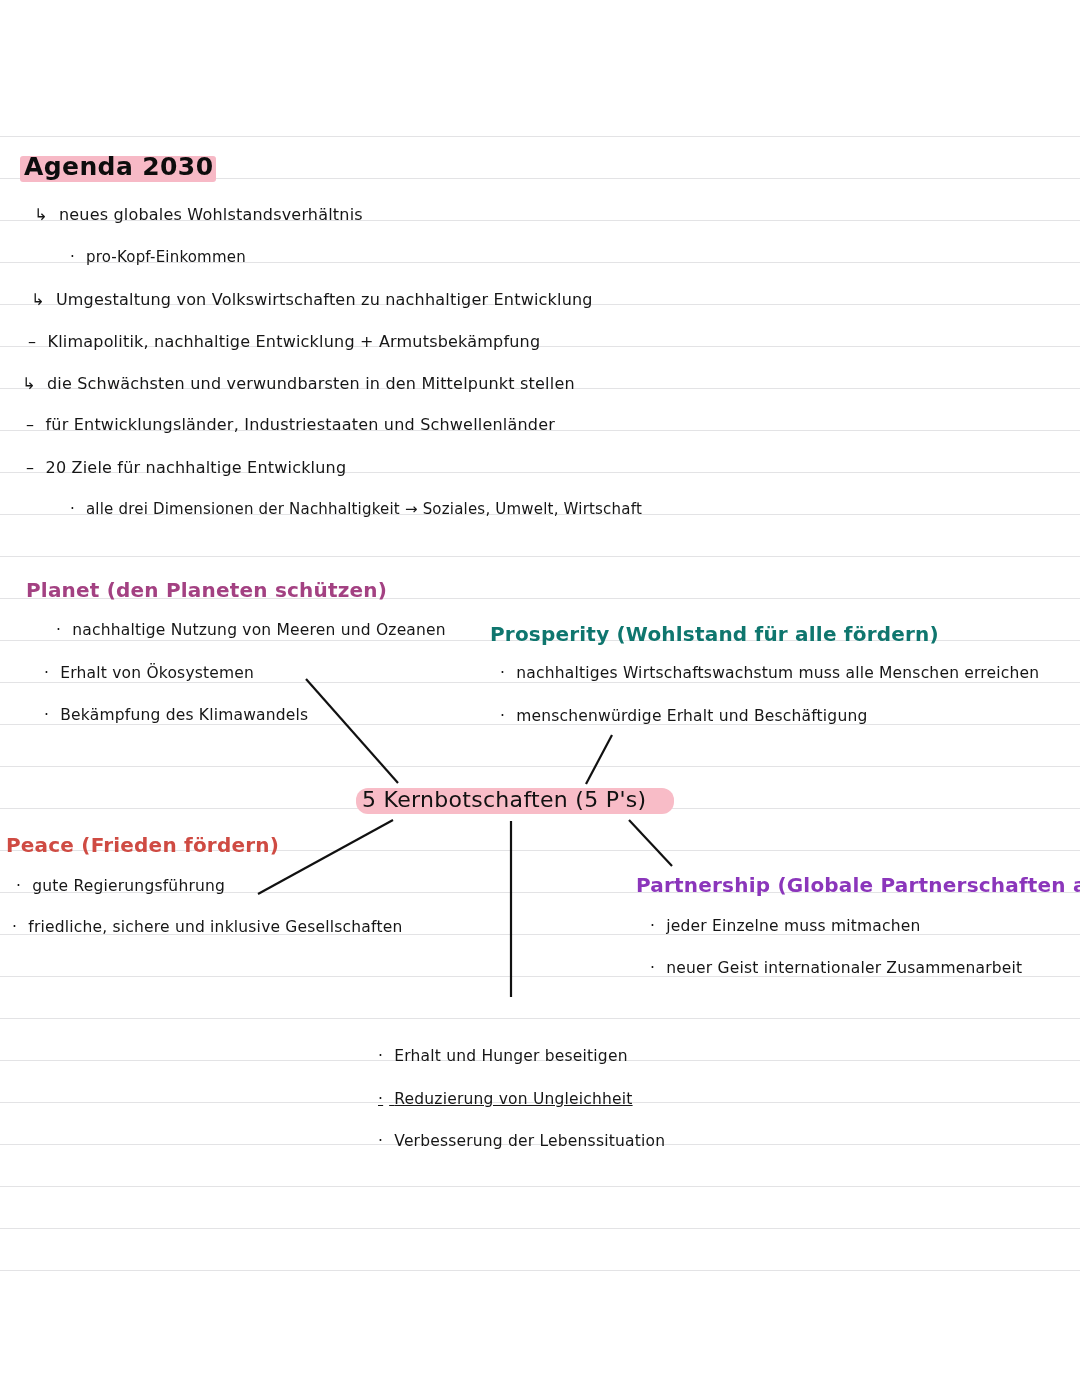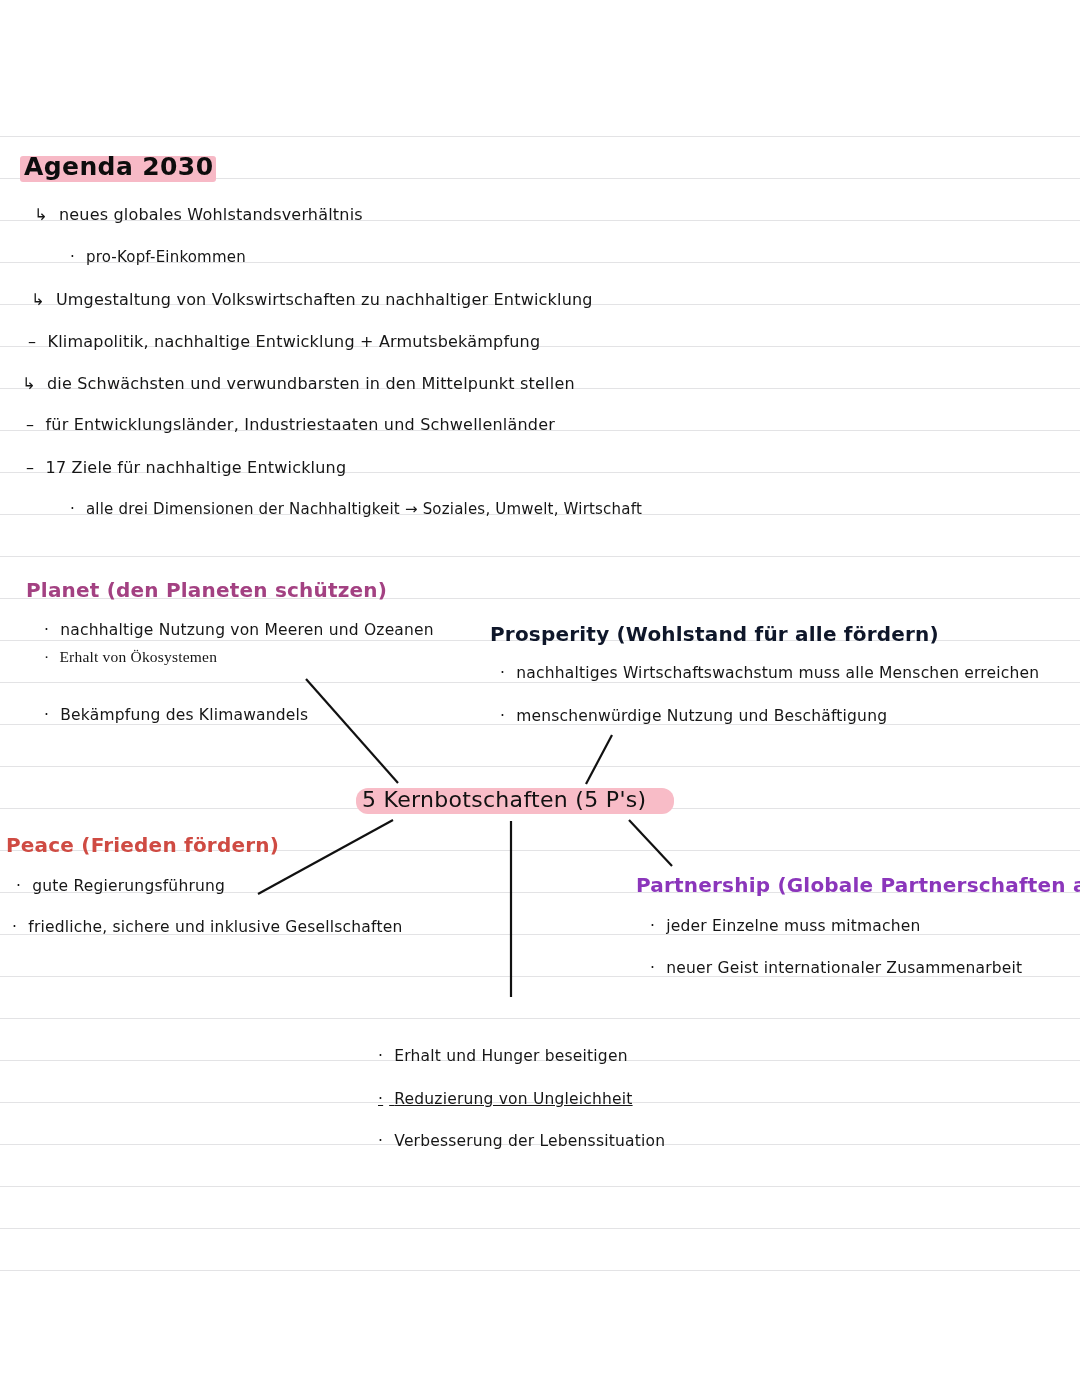--- a/index.html
+++ b/index.html
@@ -192,7 +192,7 @@
 
   <div class="hw lvl1" style="left:26px; top:458px;">
     <span style="margin-right: 6px;">–</span>
-    <span>17 Ziele für nachhaltige Entwicklung</span>
+    <span>20 Ziele für nachhaltige Entwicklung</span>
   </div>
 
   <div class="hw lvl2" style="left:70px; top:500px;">

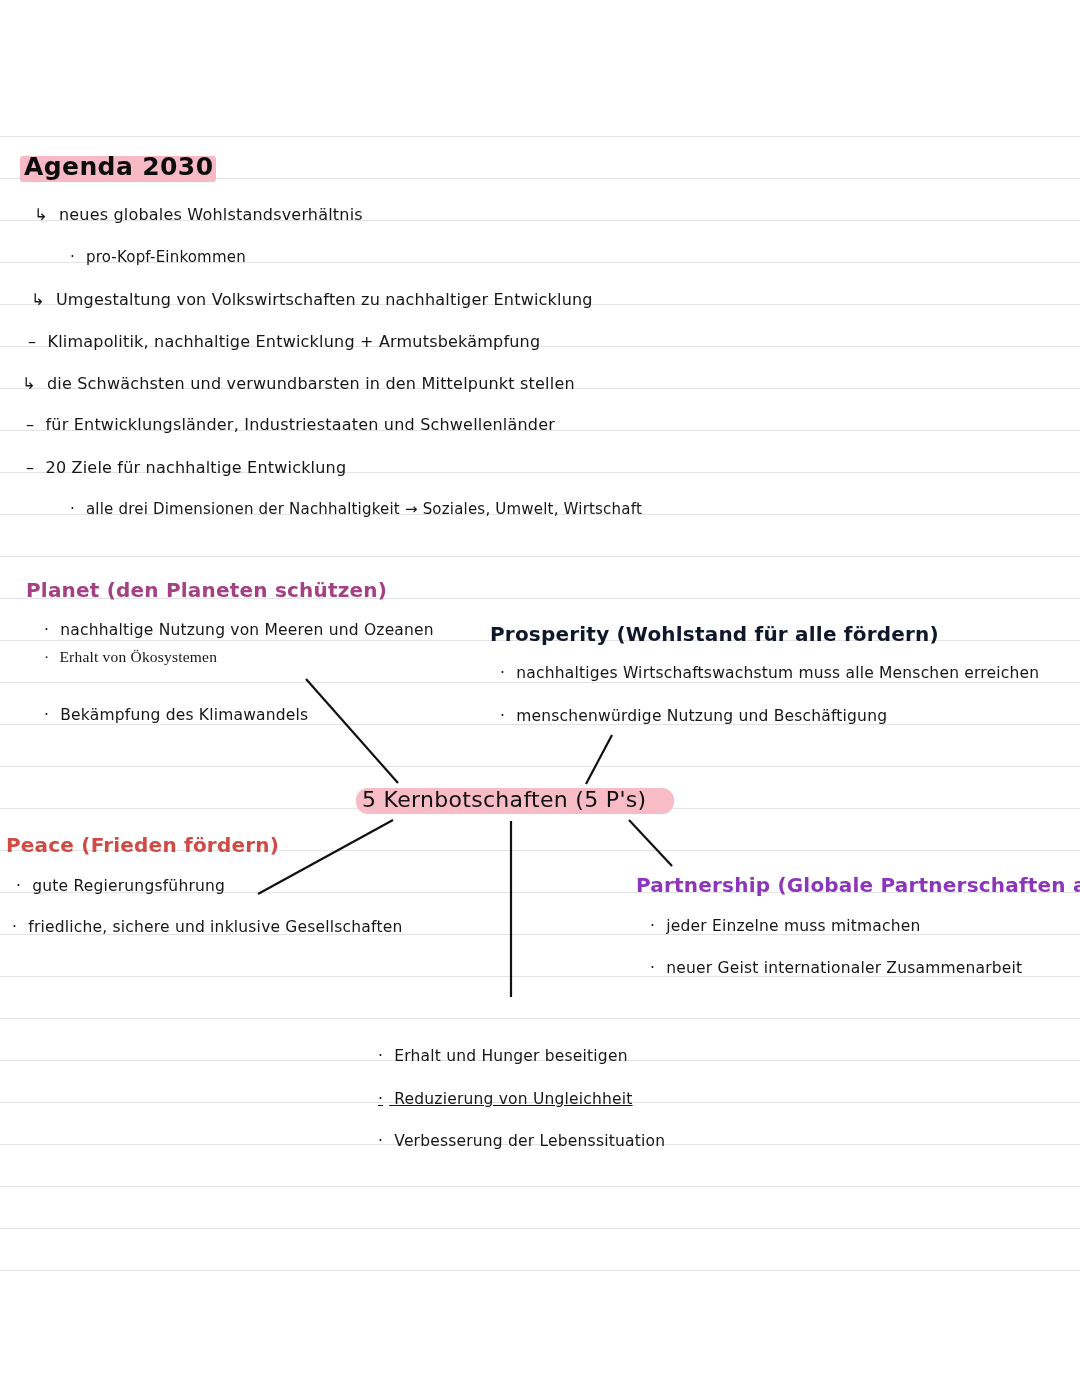--- a/index.html
+++ b/index.html
@@ -202,7 +202,7 @@
 
   <div class="hw heading c-planet" style="left:26px; top:578px;">Planet (den Planeten schützen)</div>
 
-  <div class="hw bullet" style="left:44px; top:621px;">
+  <div class="hw bullet" style="left:56px; top:621px;">
     <span style="margin-right: 6px;">·</span>
     <span>nachhaltige Nutzung von Meeren und Ozeanen</span>
   </div>

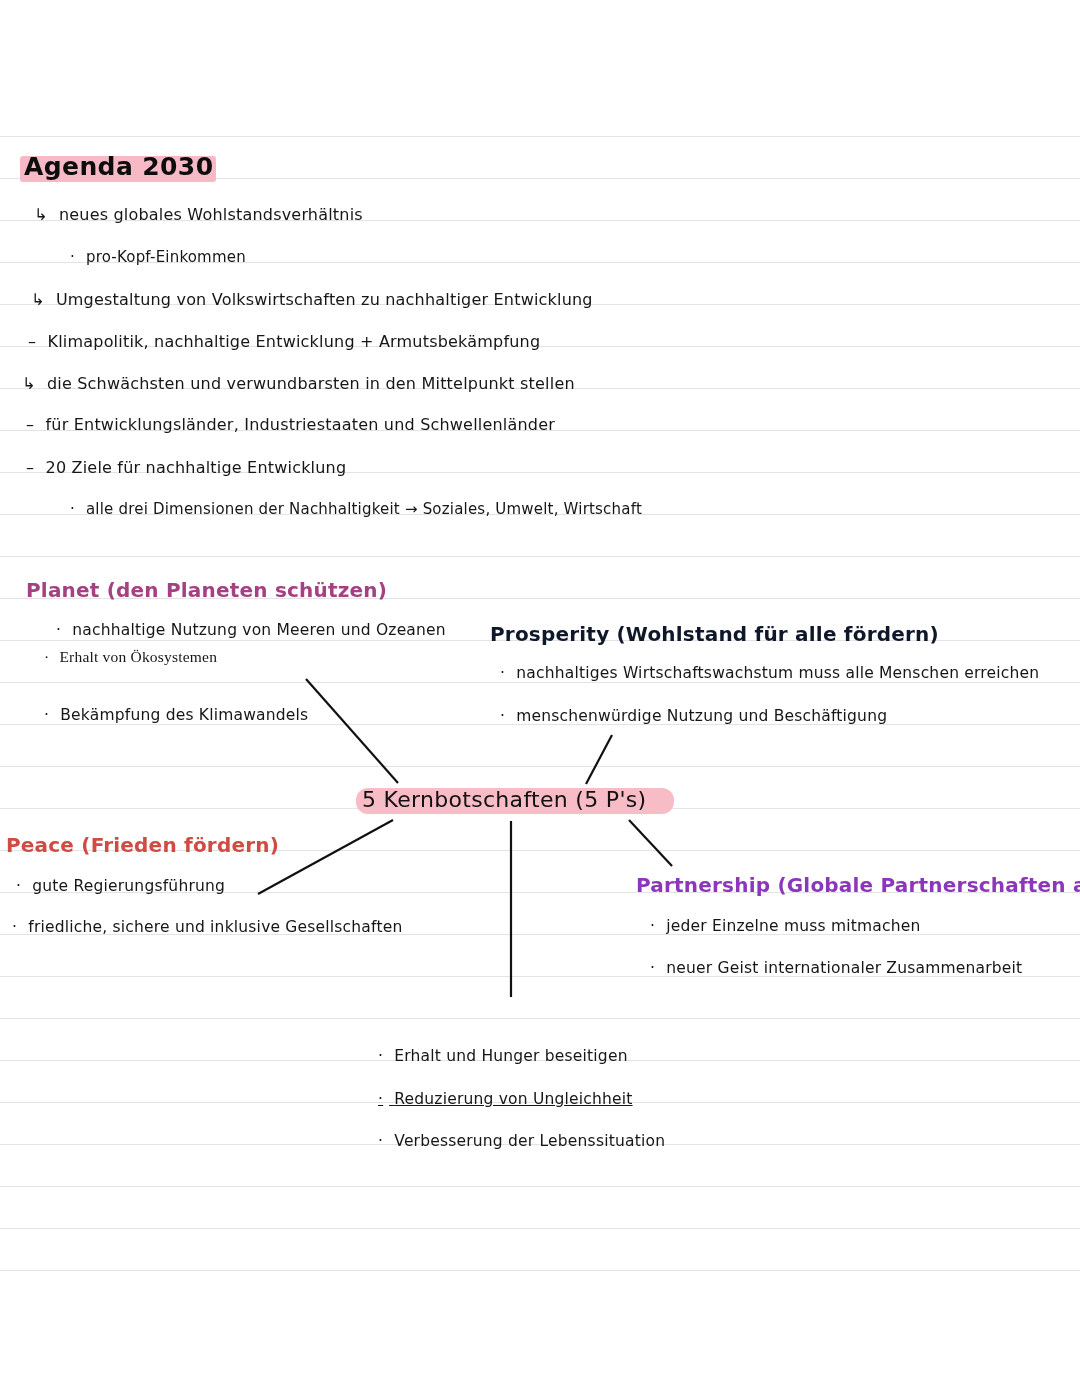--- a/index.html
+++ b/index.html
@@ -94,7 +94,7 @@
   }
   .bullet { font-size: 15.5px; }
   .c-planet      { color: #a34182; }
-  .c-prosperity  { color: #0f172a; }
+  .c-prosperity  { color: #0f766e; }
   .c-peace       { color: #cf4b43; }
   .c-partnership { color: #8b36bb; }
   .c-people      { color: #9e3355; }

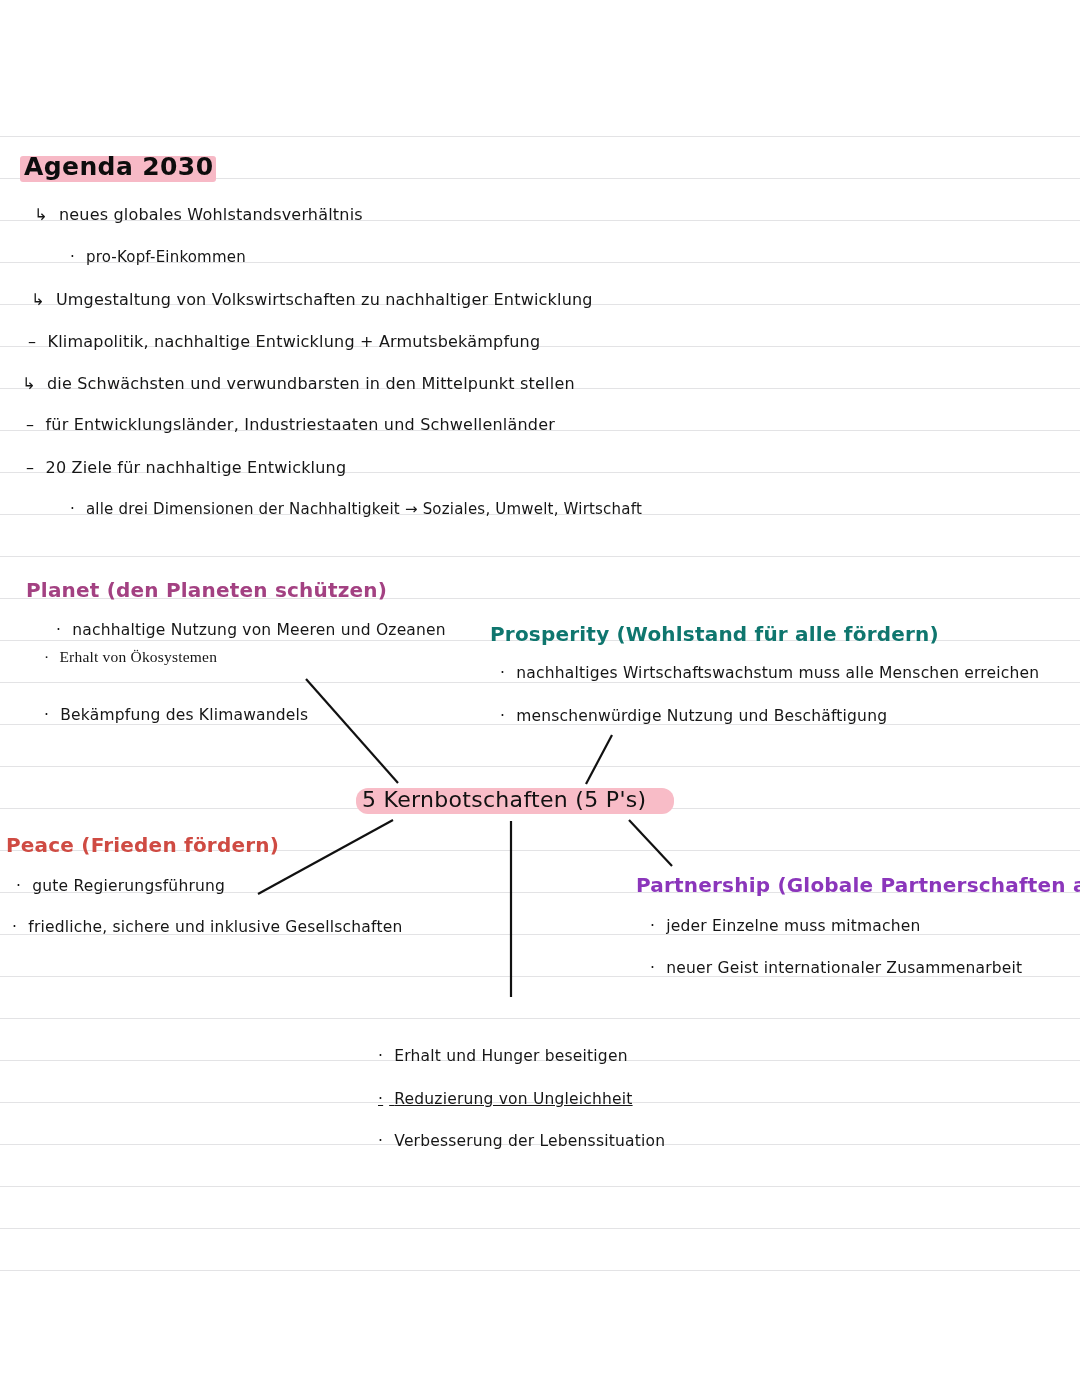--- a/index.html
+++ b/index.html
@@ -206,7 +206,7 @@
     <span style="margin-right: 6px;">·</span>
     <span>nachhaltige Nutzung von Meeren und Ozeanen</span>
   </div>
-  <div class="hw bullet" style="left:44px; top:648px;font-family:Liberation Serif, serif;">
+  <div class="hw bullet" style="left:44px; top:664px;">
     <span style="margin-right: 6px;">·</span>
     <span>Erhalt von Ökosystemen</span>
   </div>

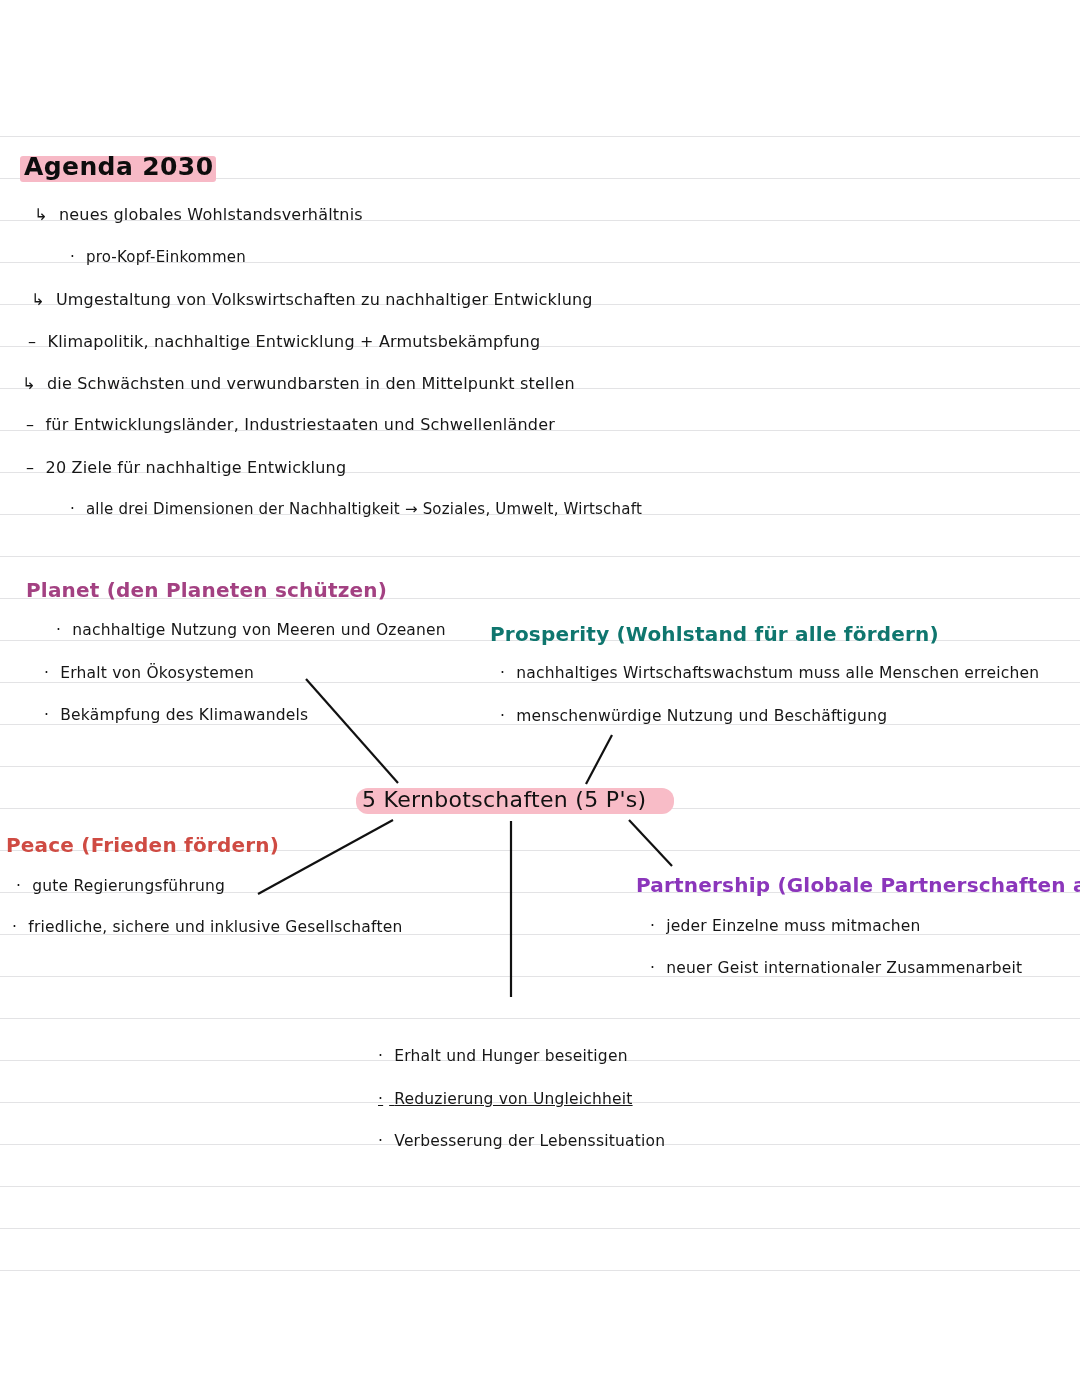--- a/index.html
+++ b/index.html
@@ -223,7 +223,7 @@
   </div>
   <div class="hw bullet" style="left:500px; top:707px;">
     <span style="margin-right: 6px;">·</span>
-    <span>menschenwürdige Nutzung und Beschäftigung</span>
+    <span>menschenwürdige Erhalt und Beschäftigung</span>
   </div>
 
   <div id="center-wrap">

